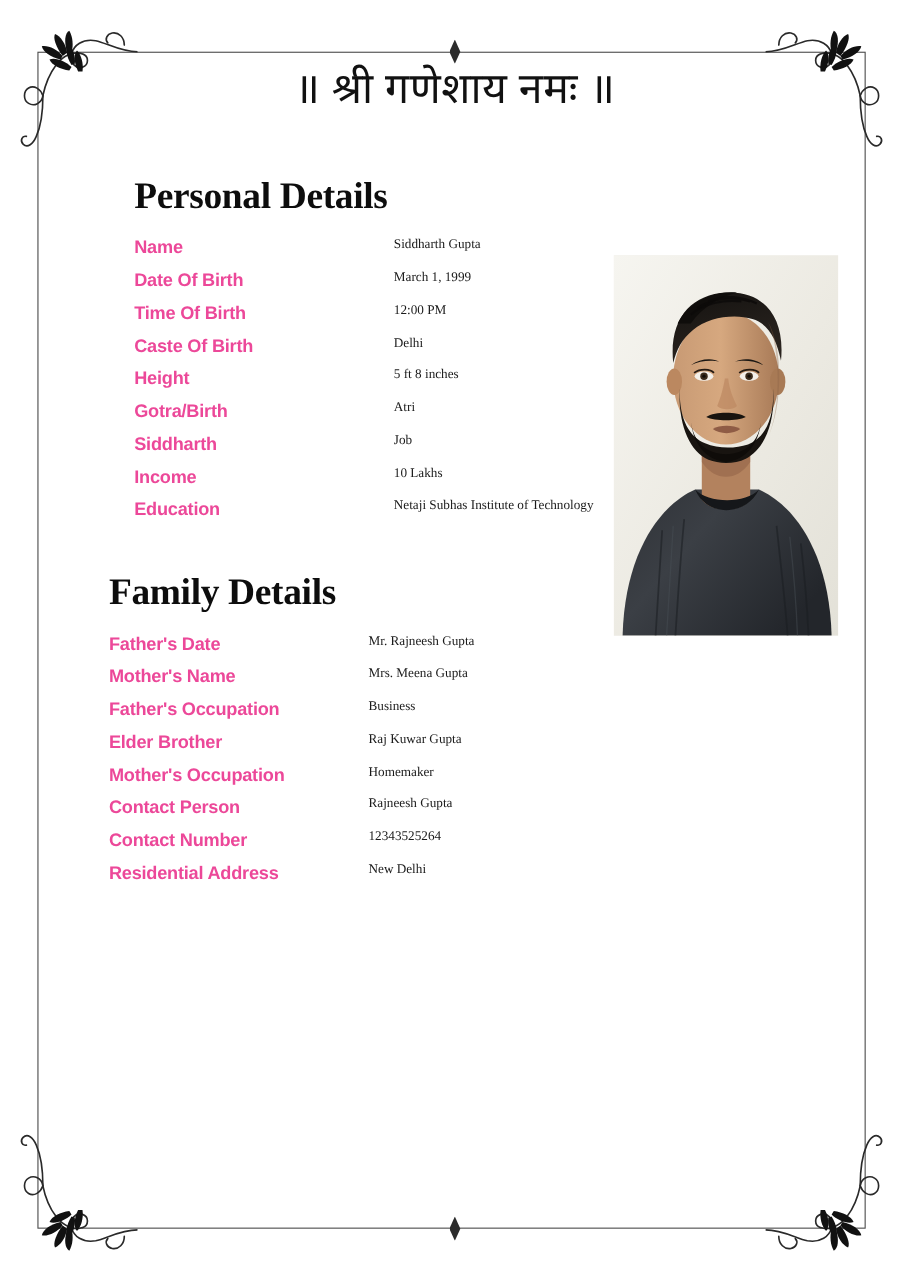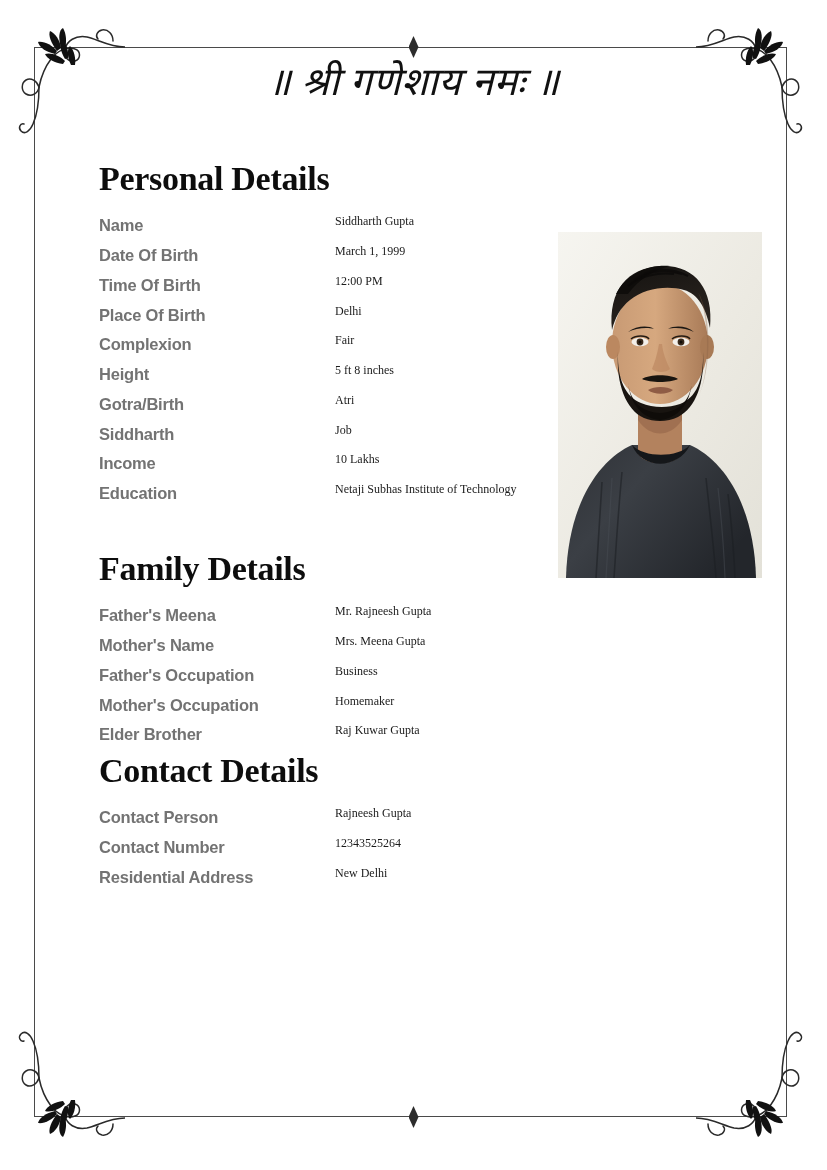--- a/index.html
+++ b/index.html
@@ -72,7 +72,6 @@
     color: #111111;
     letter-spacing: 0.5px;
     white-space: nowrap;
-    font-style: italic;
   }
 
   

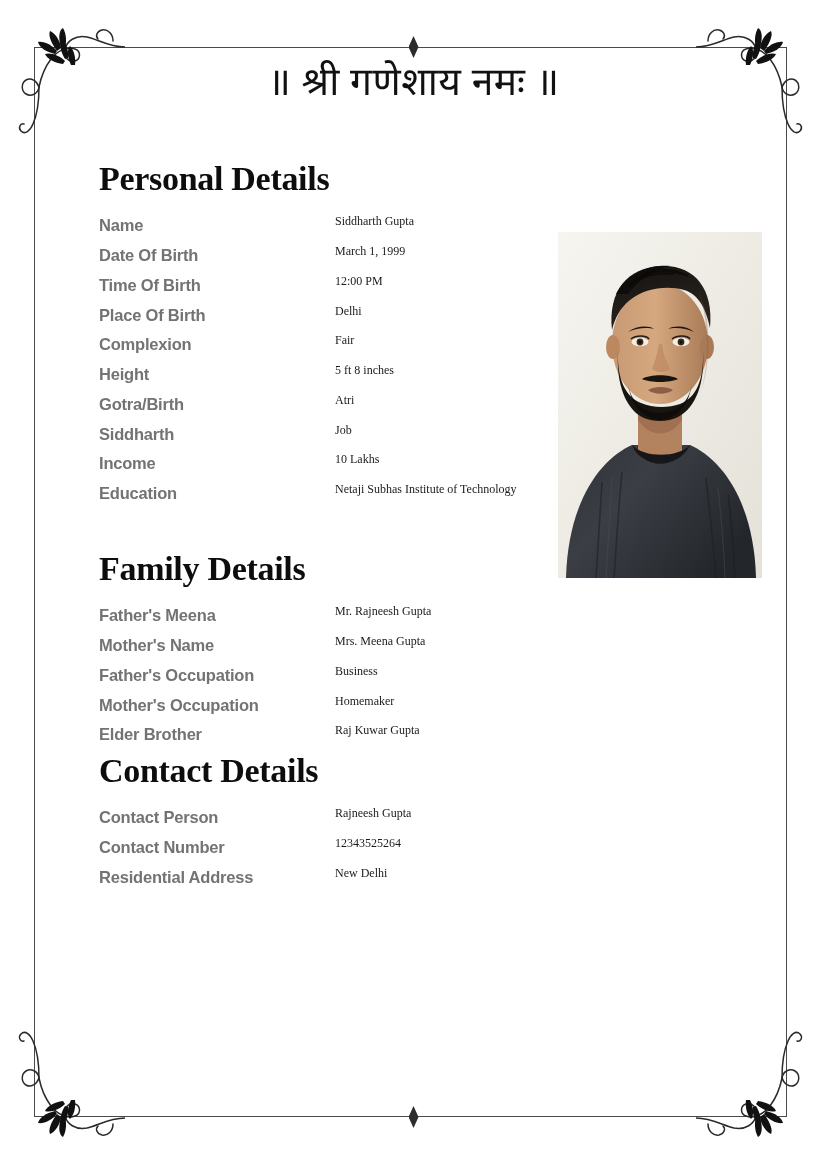--- a/index.html
+++ b/index.html
@@ -122,7 +122,7 @@
     color: #1a1a1a;
   }
 
-  .sec-personal { margin-bottom: 44px; }
+  .sec-personal { margin-bottom: 44px; margin-left: 23px; }
   .sec-family   { }
 
   

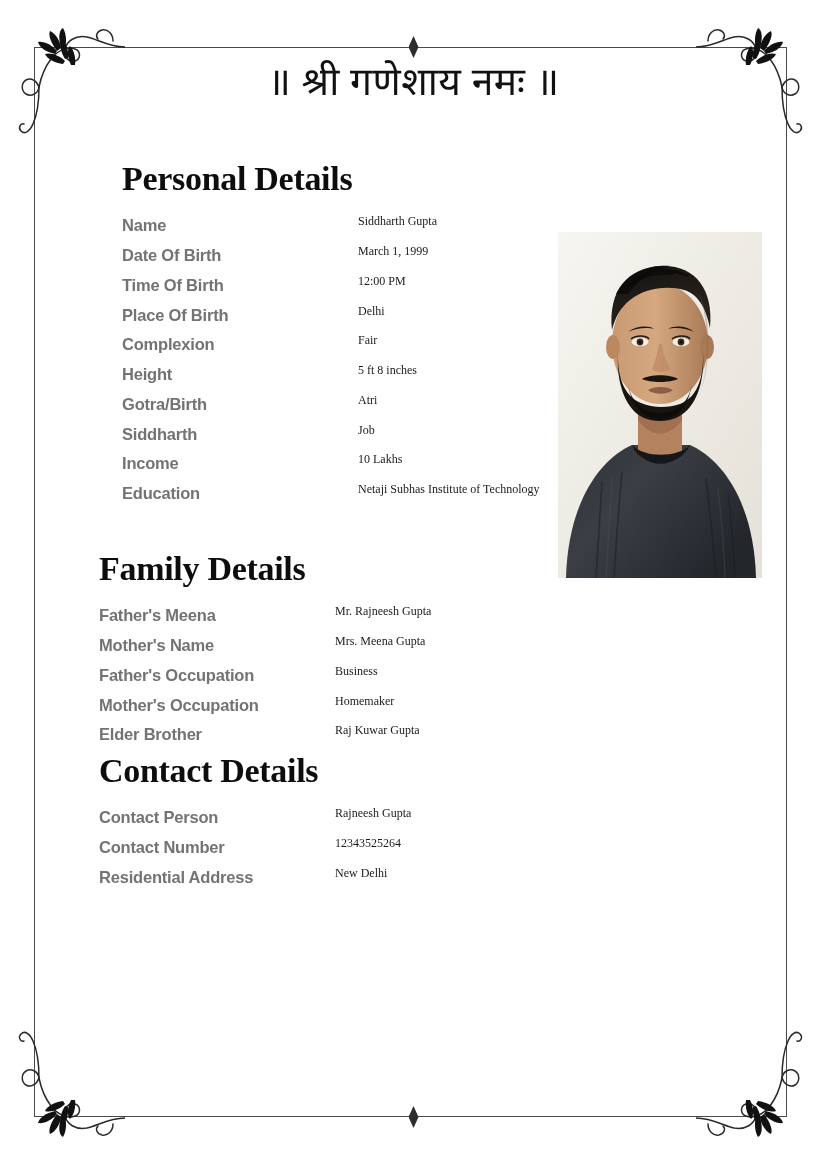--- a/index.html
+++ b/index.html
@@ -109,7 +109,7 @@
     font-weight: bold;
     font-size: 16.5px;
     line-height: 1.5;
-    color: #737373;
+    color: #ec4899;
     letter-spacing: -0.2px;
   }
 

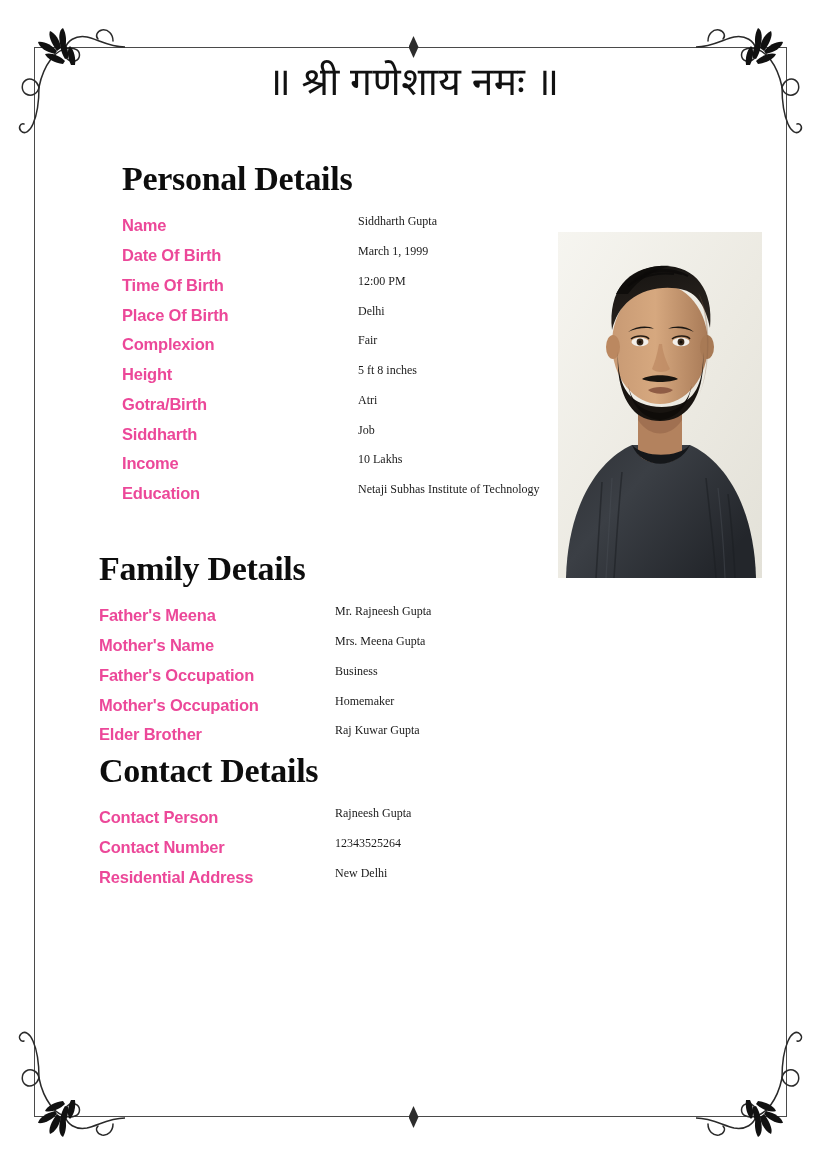--- a/index.html
+++ b/index.html
@@ -326,7 +326,7 @@
           <div class="value">12:00 PM</div>
         </div>
         <div class="row">
-          <div class="label">Place Of Birth</div>
+          <div class="label">Caste Of Birth</div>
           <div class="value">Delhi</div>
         </div>
         <div class="row">

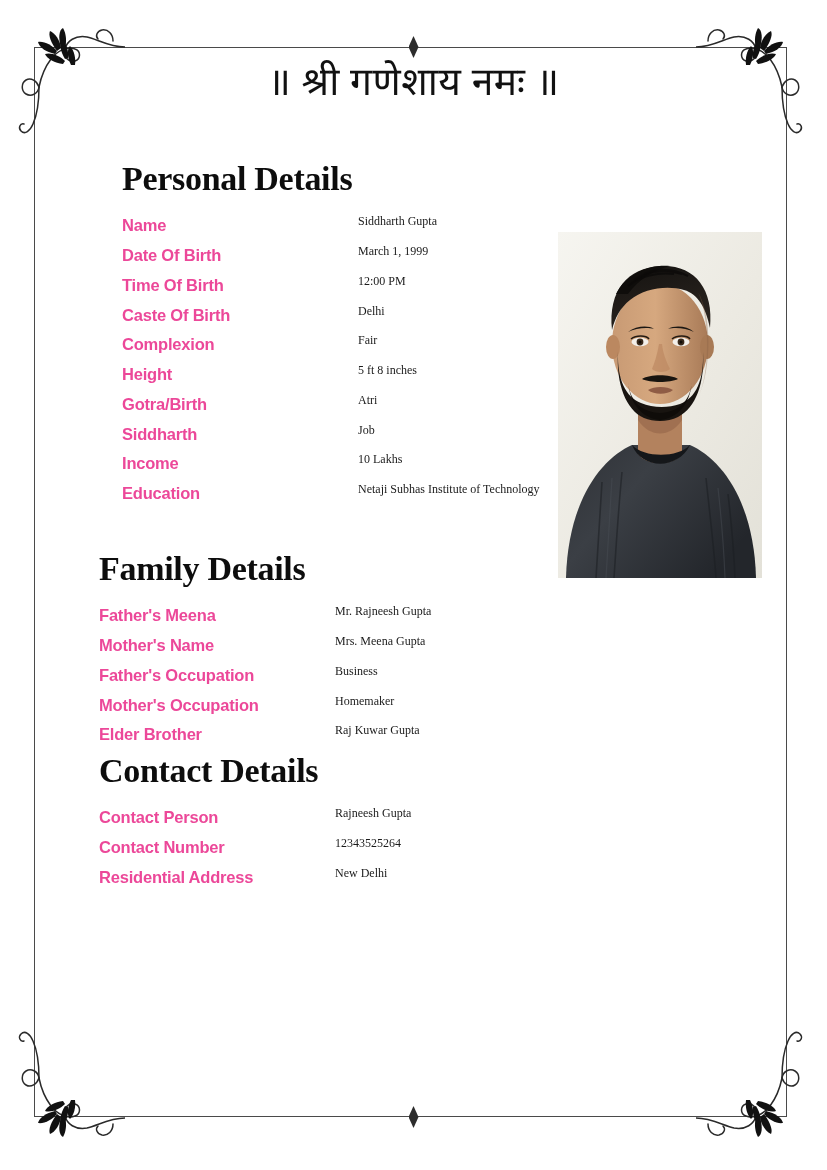--- a/index.html
+++ b/index.html
@@ -330,10 +330,6 @@
           <div class="value">Delhi</div>
         </div>
         <div class="row">
-          <div class="label">Complexion</div>
-          <div class="value">Fair</div>
-        </div>
-        <div class="row">
           <div class="label">Height</div>
           <div class="value">5 ft 8 inches</div>
         </div>

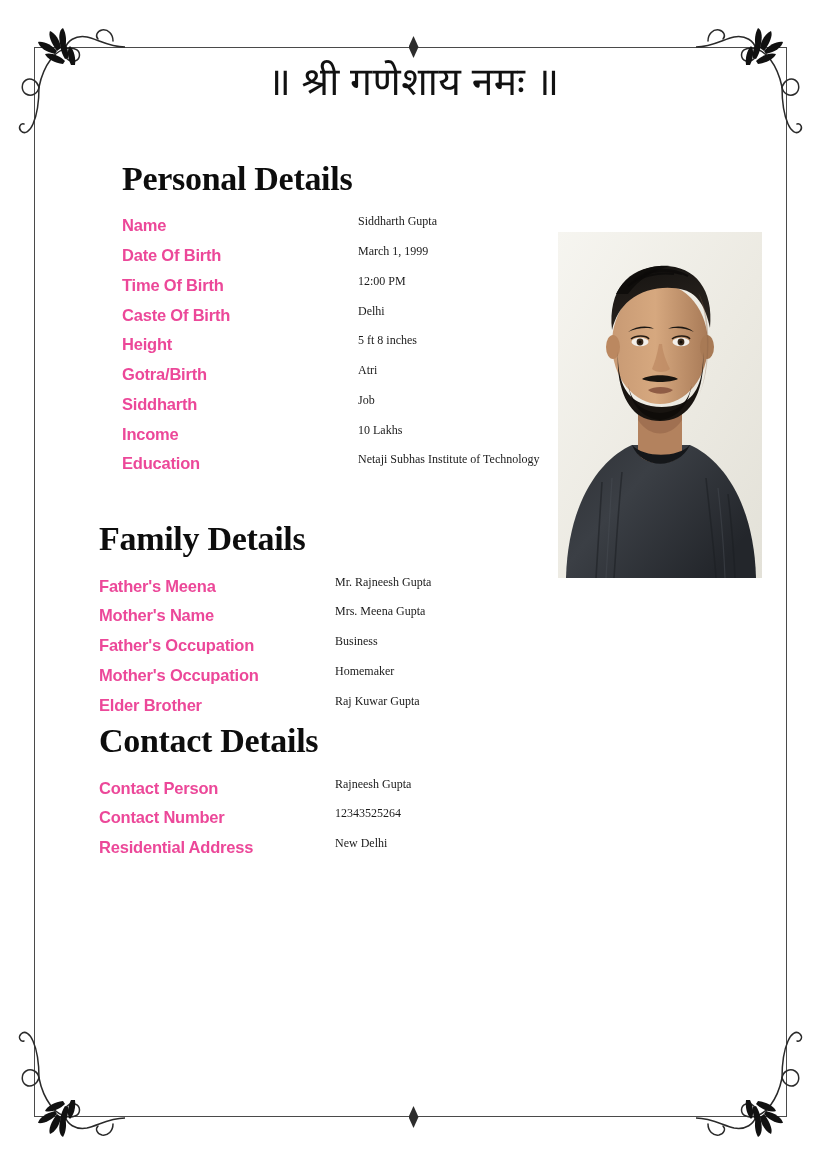--- a/index.html
+++ b/index.html
@@ -356,7 +356,7 @@
       <div class="section-title">Family Details</div>
       <div class="rows">
         <div class="row">
-          <div class="label">Father's Meena</div>
+          <div class="label">Father's Date</div>
           <div class="value">Mr. Rajneesh Gupta</div>
         </div>
         <div class="row">

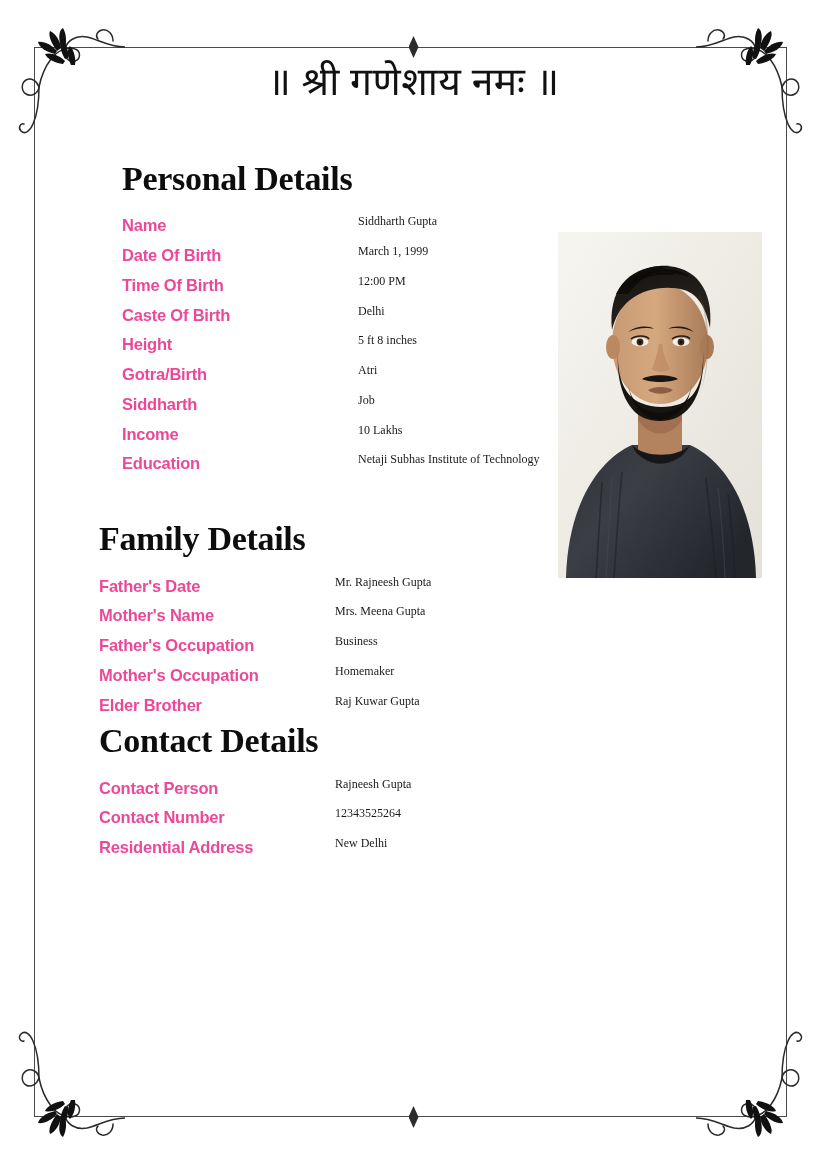--- a/index.html
+++ b/index.html
@@ -368,12 +368,12 @@
           <div class="value">Business</div>
         </div>
         <div class="row">
+          <div class="label">Elder Brother</div>
+          <div class="value">Raj Kuwar Gupta</div>
+        </div>
+        <div class="row">
           <div class="label">Mother's Occupation</div>
           <div class="value">Homemaker</div>
-        </div>
-        <div class="row">
-          <div class="label">Elder Brother</div>
-          <div class="value">Raj Kuwar Gupta</div>
         </div>
       </div>
     </div>

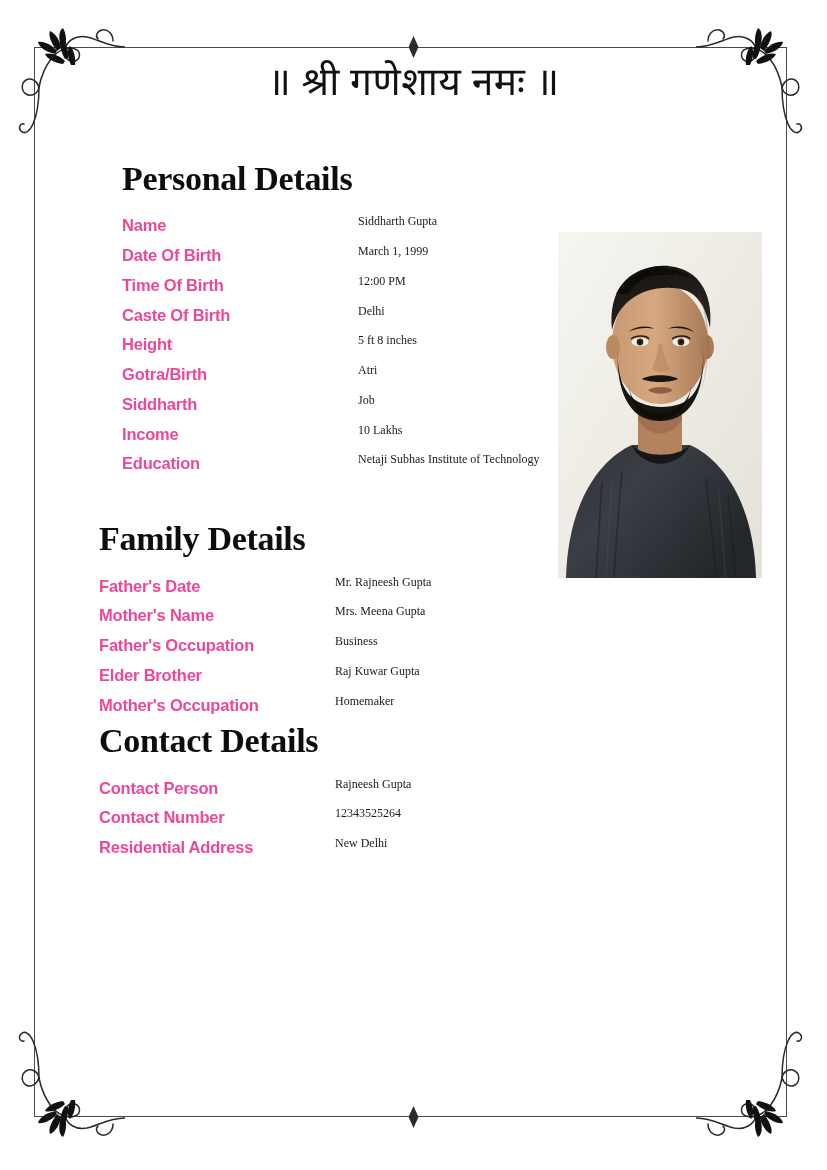--- a/index.html
+++ b/index.html
@@ -379,7 +379,6 @@
     </div>
 
     <div class="section sec-contact">
-      <div class="section-title">Contact Details</div>
       <div class="rows">
         <div class="row">
           <div class="label">Contact Person</div>

